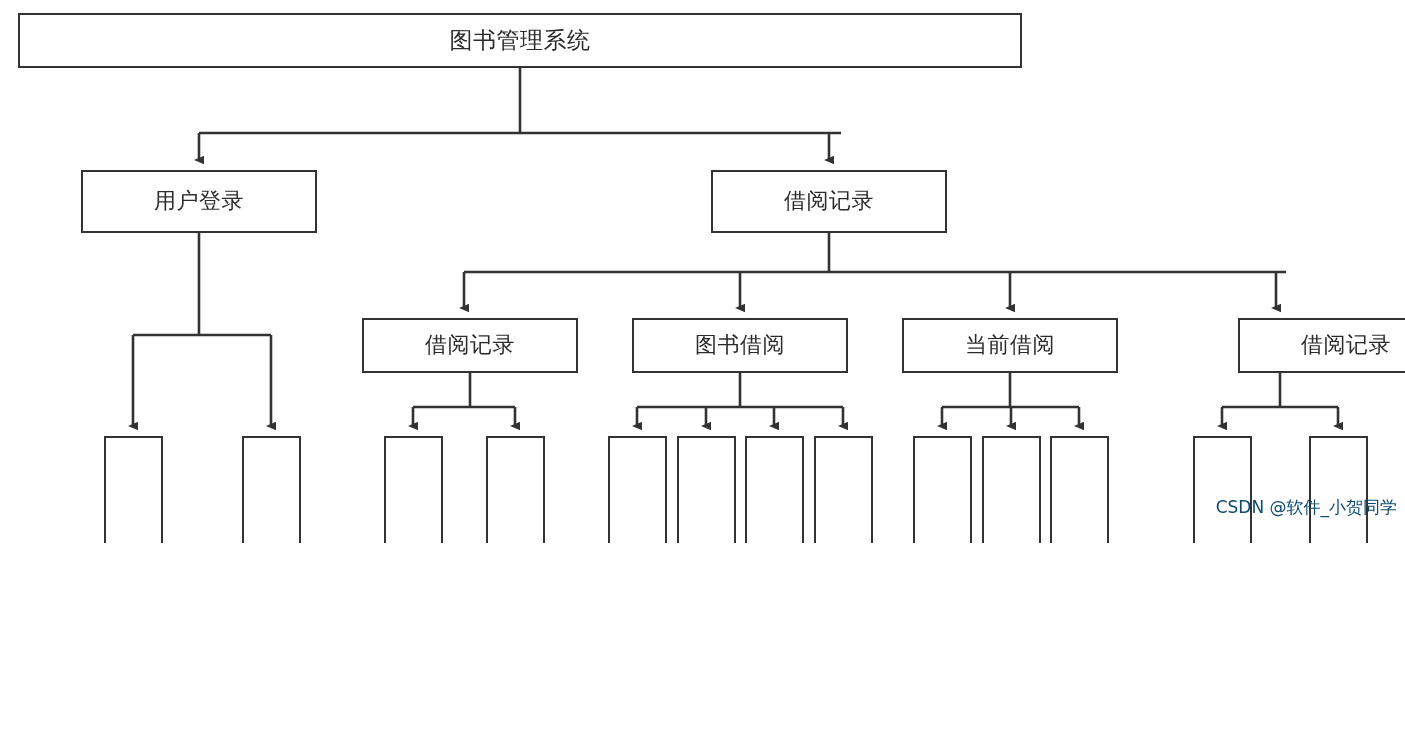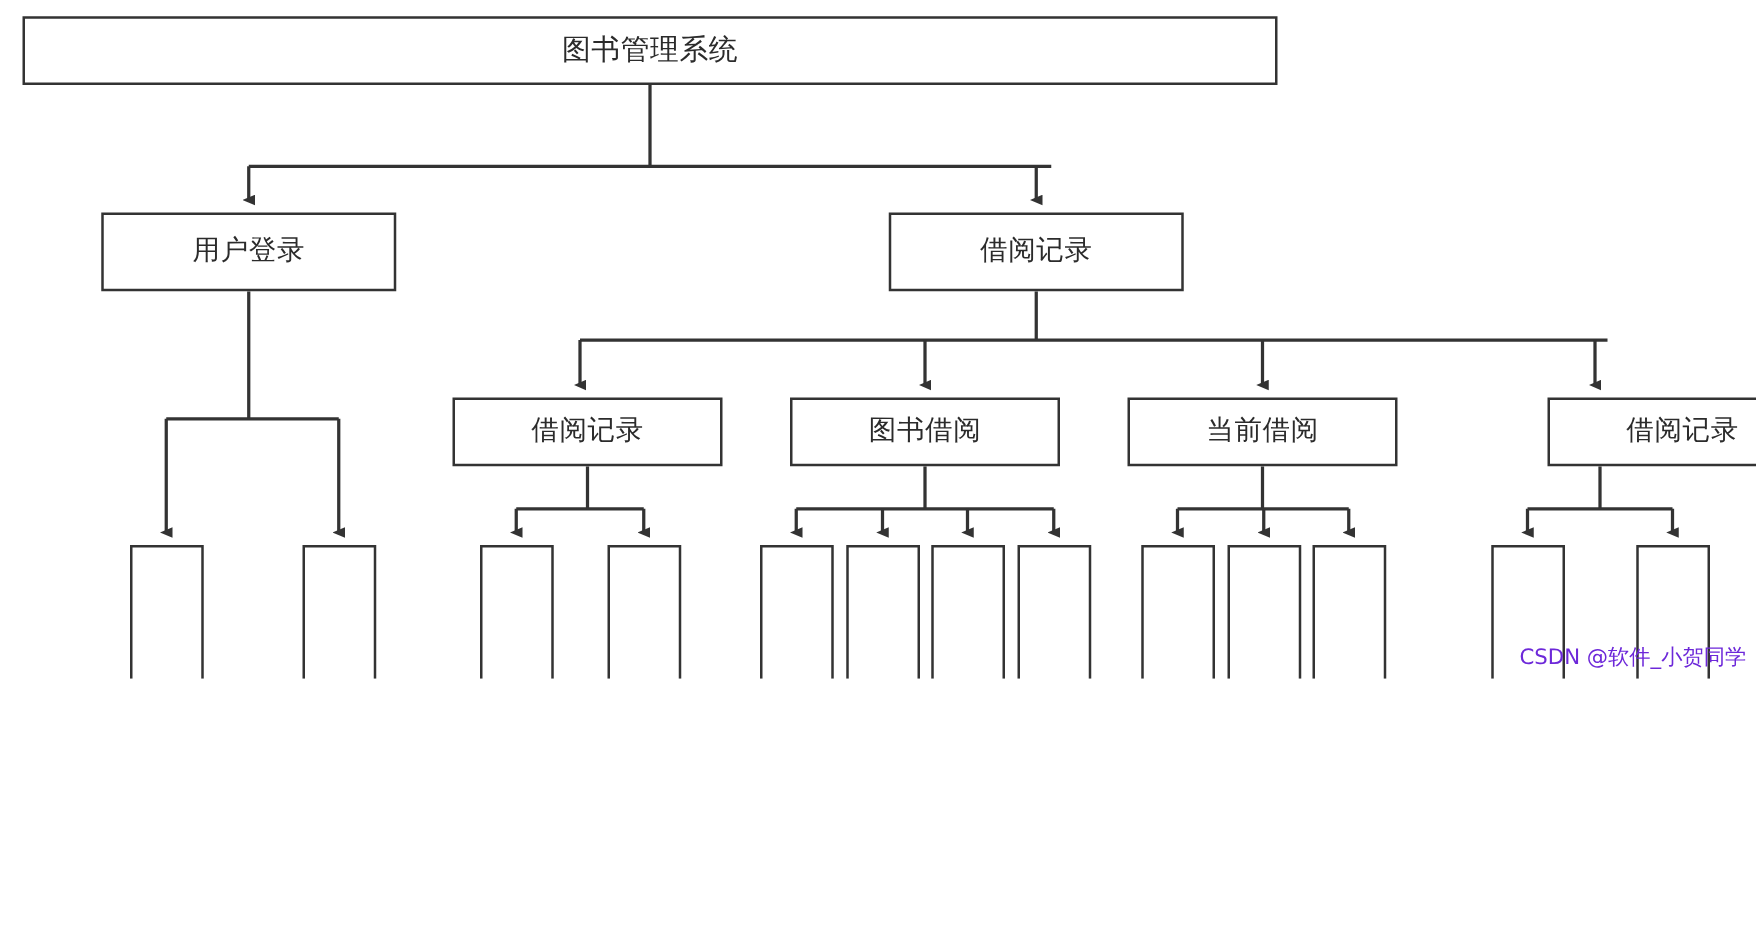--- a/index.html
+++ b/index.html
@@ -64,9 +64,9 @@
   .watermark {
     position: absolute;
     right: 8px;
-    bottom: 6px;
+    bottom: 24px;
     font-size: 17px;
-    color: #6d28d9;
+    color: #0c4a6e;
     z-index: 5;
     white-space: nowrap;
     font-family: "DejaVu Sans", "Liberation Sans", sans-serif;

